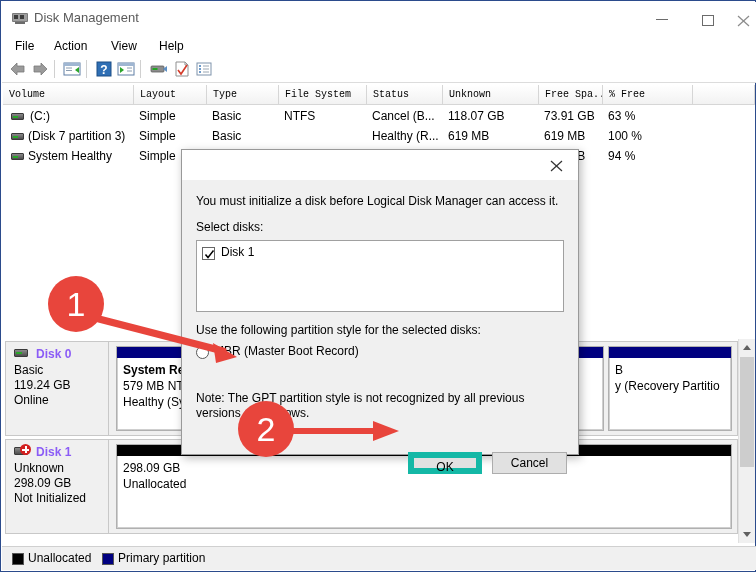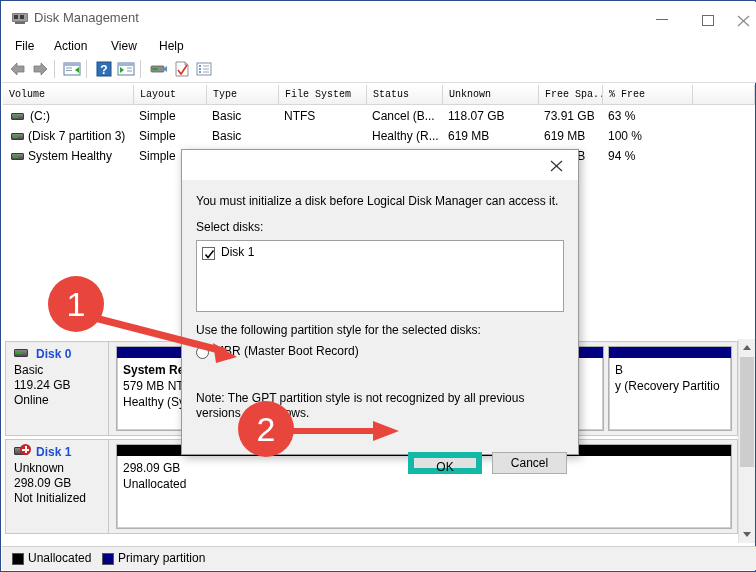--- a/index.html
+++ b/index.html
@@ -116,7 +116,7 @@
     padding:5px 0 0 8px;
   }
   .disk-name{
-    font-size:12px;font-weight:bold;color:#1d4ed8;
+    font-size:12px;font-weight:bold;color:#8b5cf6;
     margin-left:22px;margin-bottom:2px;white-space:nowrap;
   }
   .disk-line{font-size:12px;color:#000;line-height:15px;white-space:nowrap;}

